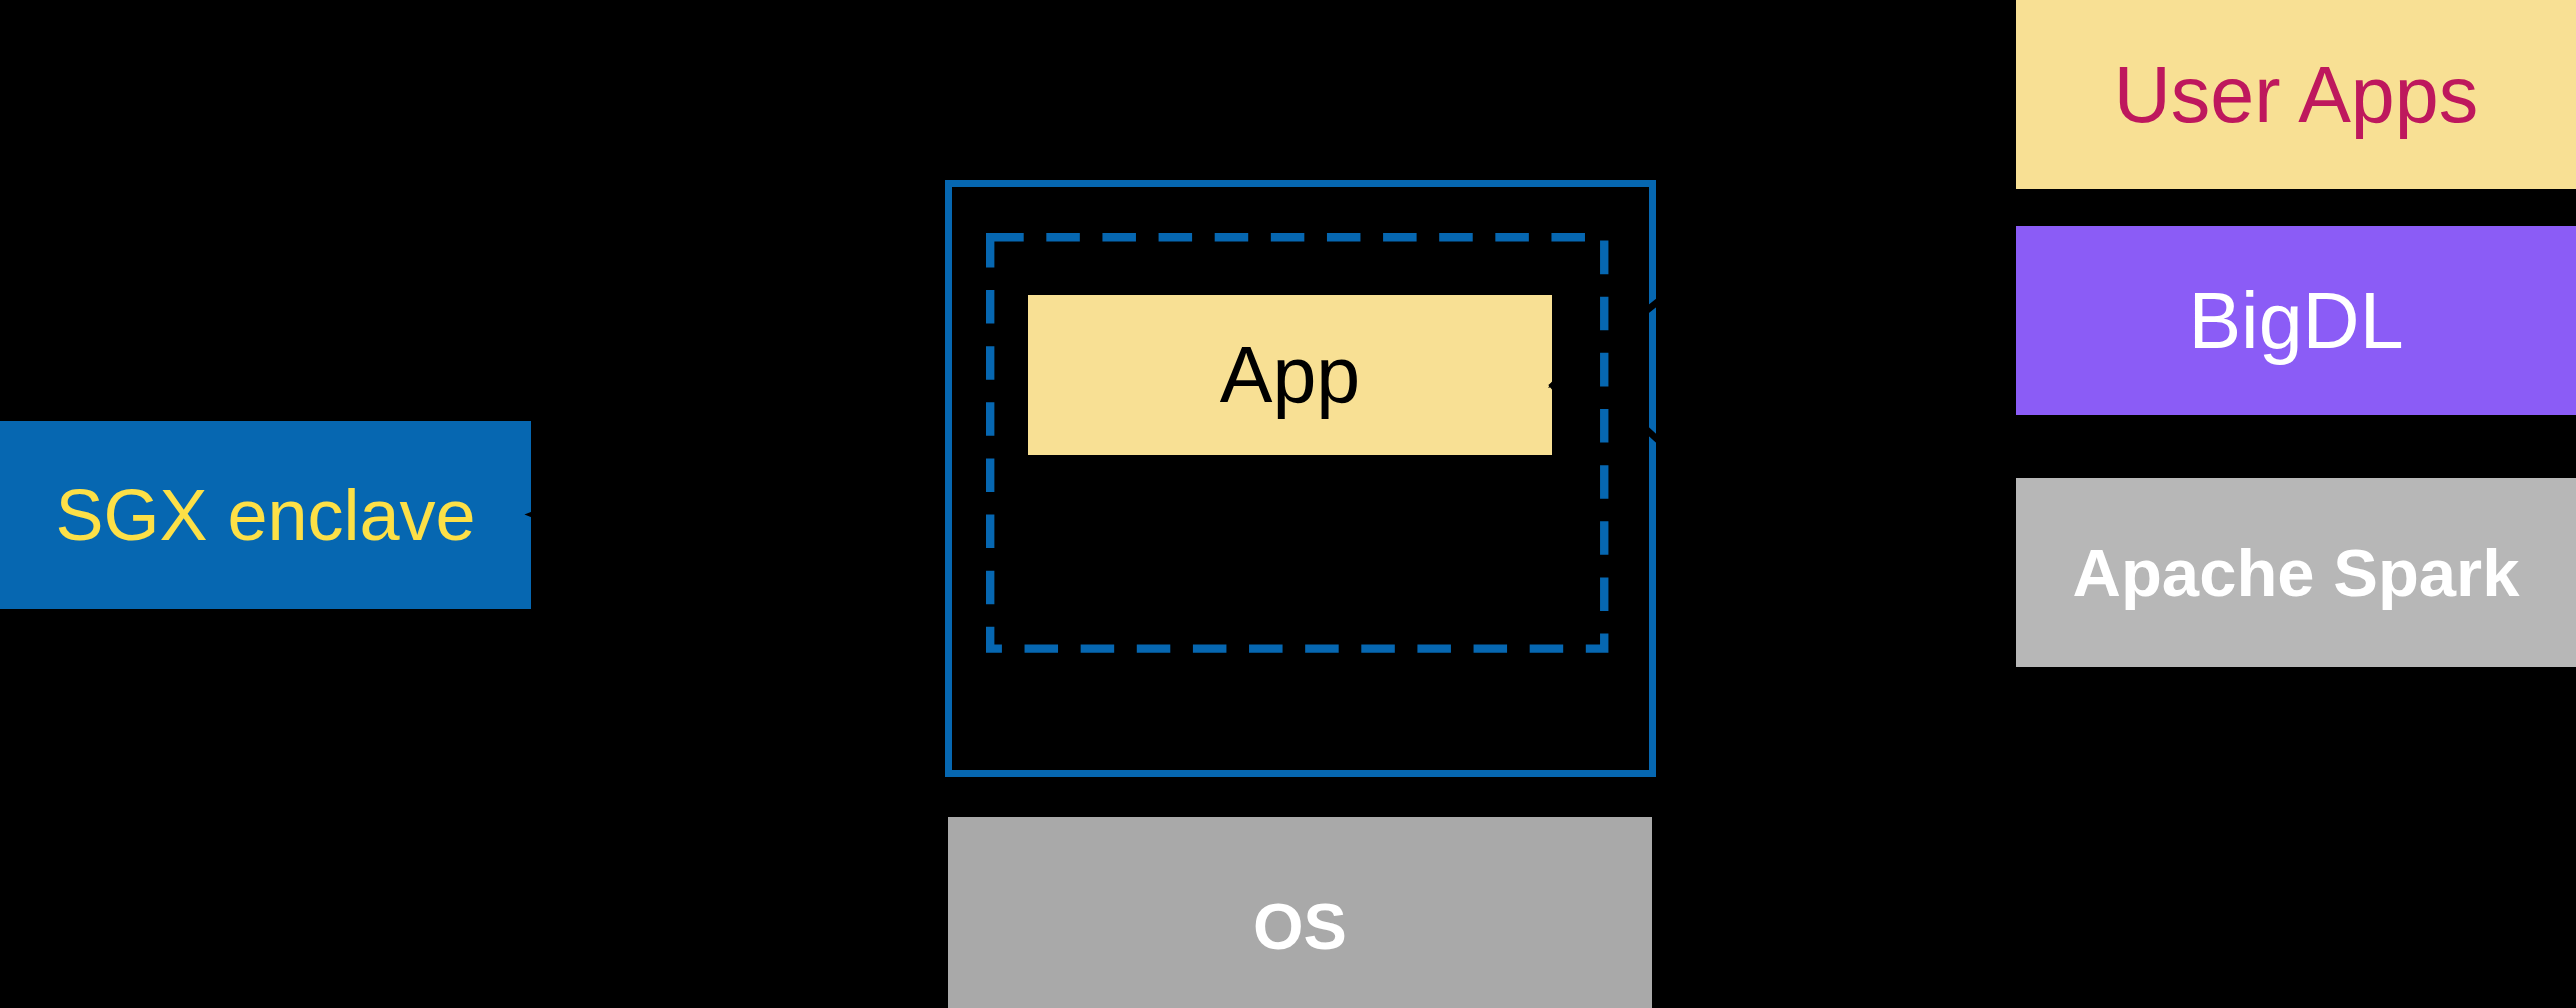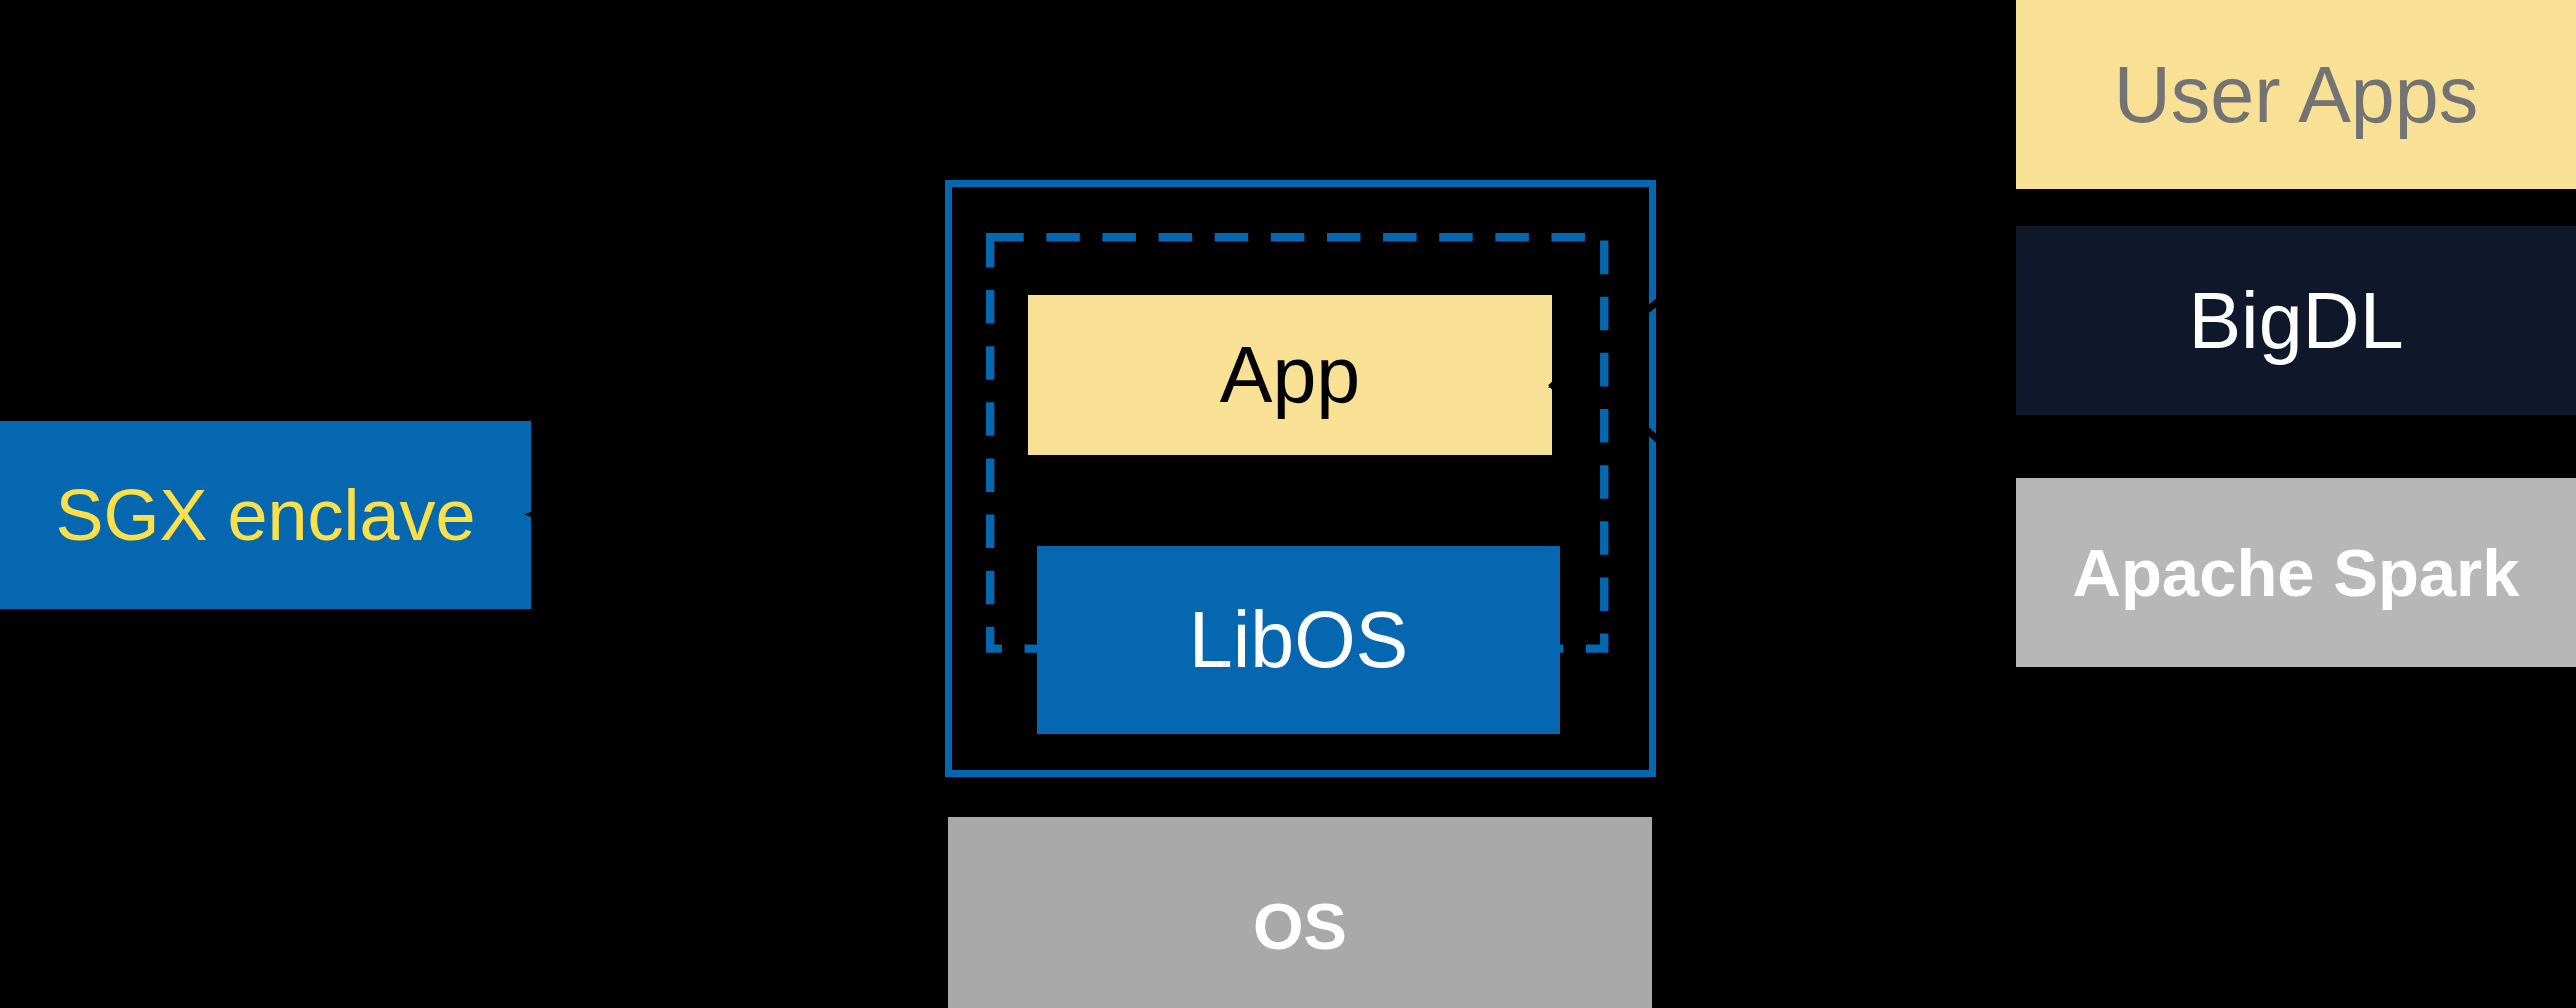--- a/index.html
+++ b/index.html
@@ -80,7 +80,7 @@
     <span>OS</span>
   </div>
 
-  <div class="box user-apps-box" style="background-color: rgb(248, 224, 148); color: #737373;">
+  <div class="box user-apps-box" style="background-color: rgb(248, 224, 148); color: #be185d;">
     <span>User Apps</span>
   </div>
   <div class="box bigdl-box" style="background-color: #0f172a; color: rgb(255, 255, 255); align-items: center;">

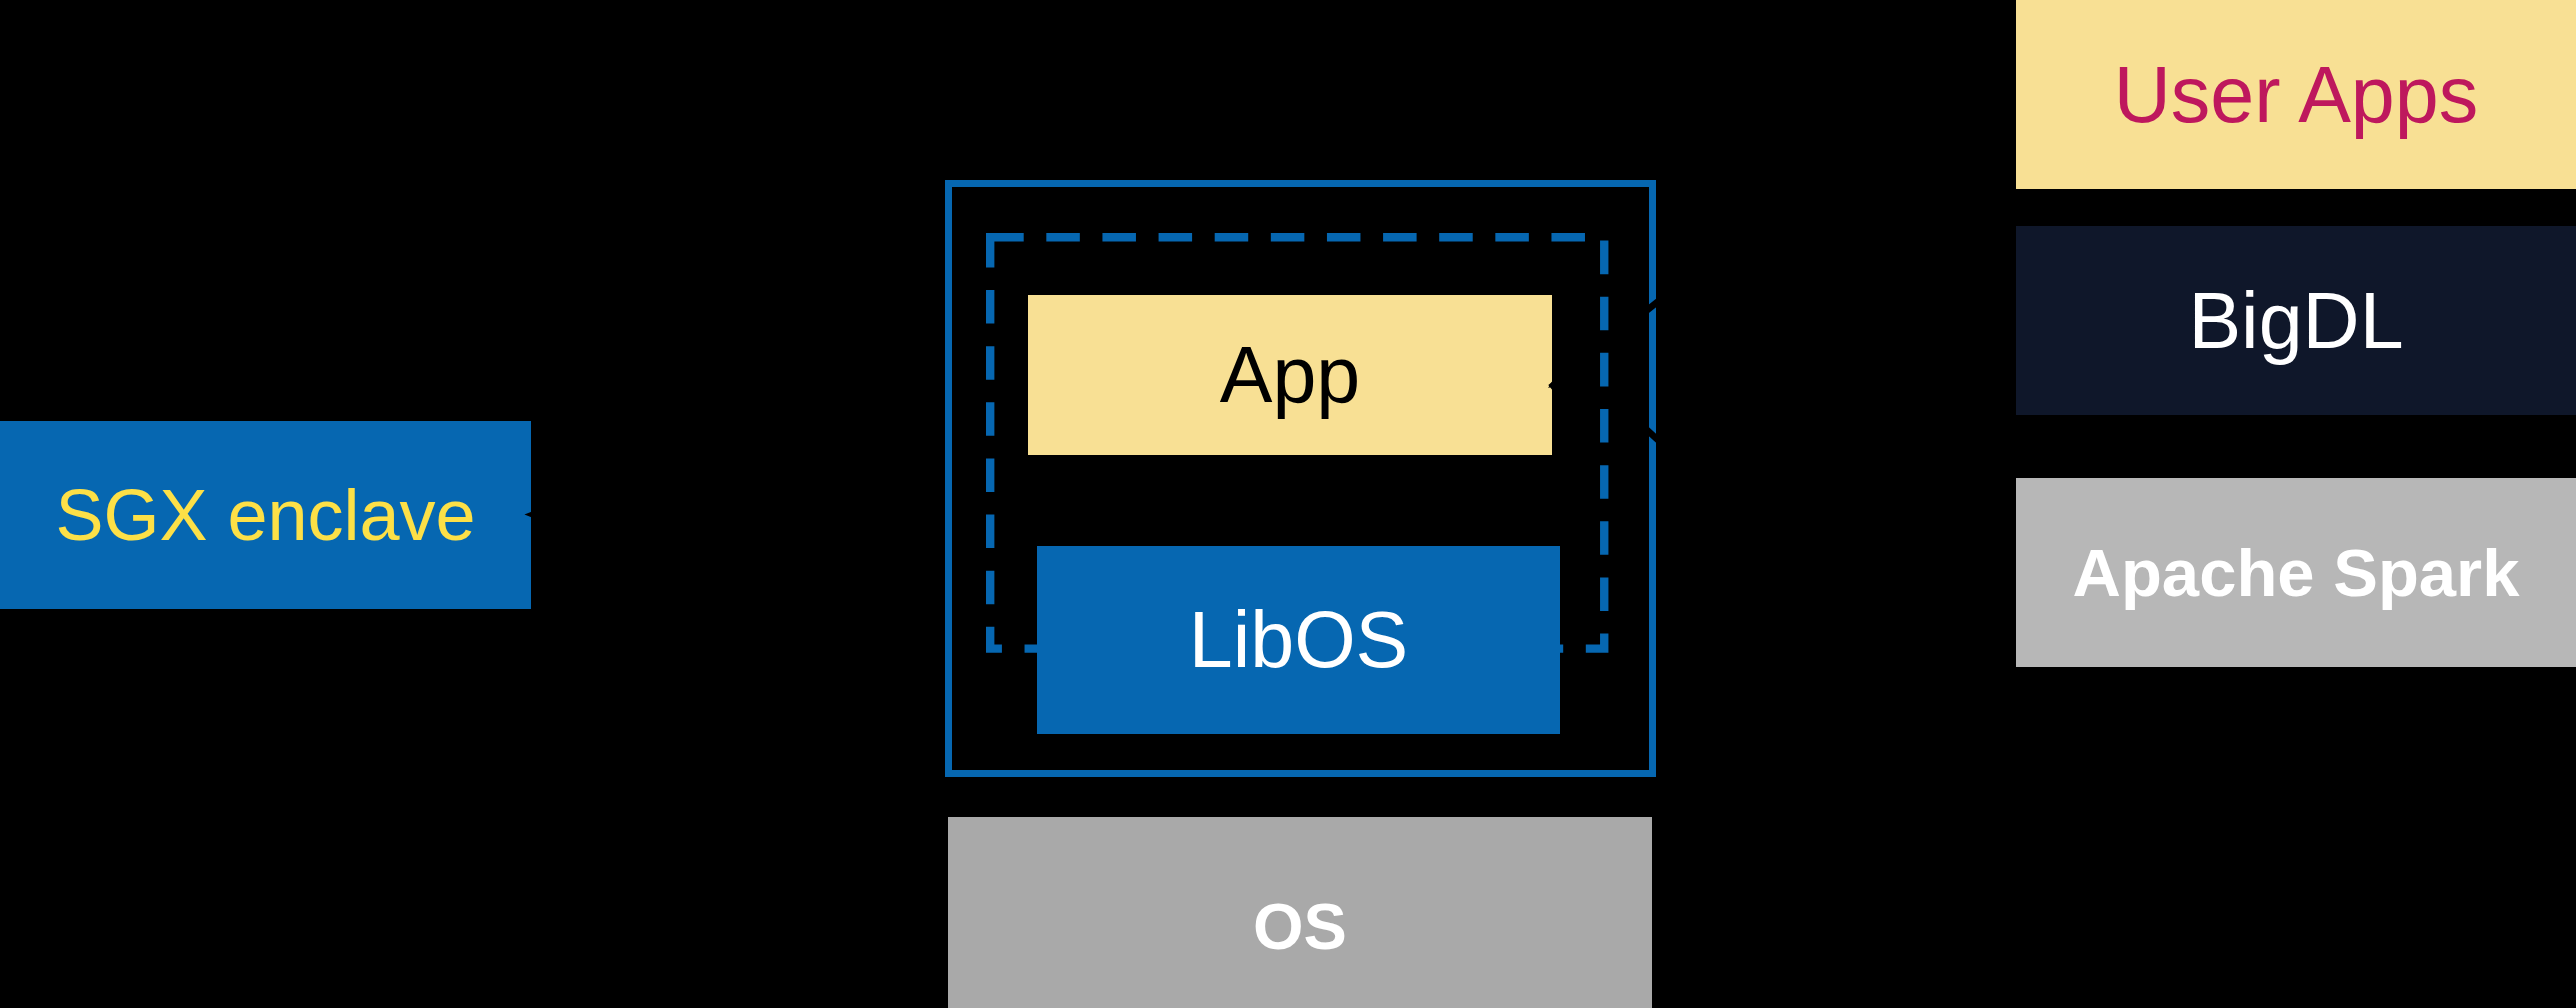--- a/index.html
+++ b/index.html
@@ -83,7 +83,7 @@
   <div class="box user-apps-box" style="background-color: rgb(248, 224, 148); color: #be185d;">
     <span>User Apps</span>
   </div>
-  <div class="box bigdl-box" style="background-color: #0f172a; color: rgb(255, 255, 255); align-items: center;">
+  <div class="box bigdl-box" style="background-color: #8b5cf6; color: rgb(255, 255, 255); align-items: center;">
     <span>BigDL</span>
   </div>
   <div class="box spark-box" style="background-color: rgb(183, 183, 183); color: rgb(255, 255, 255); font-weight: bold;">

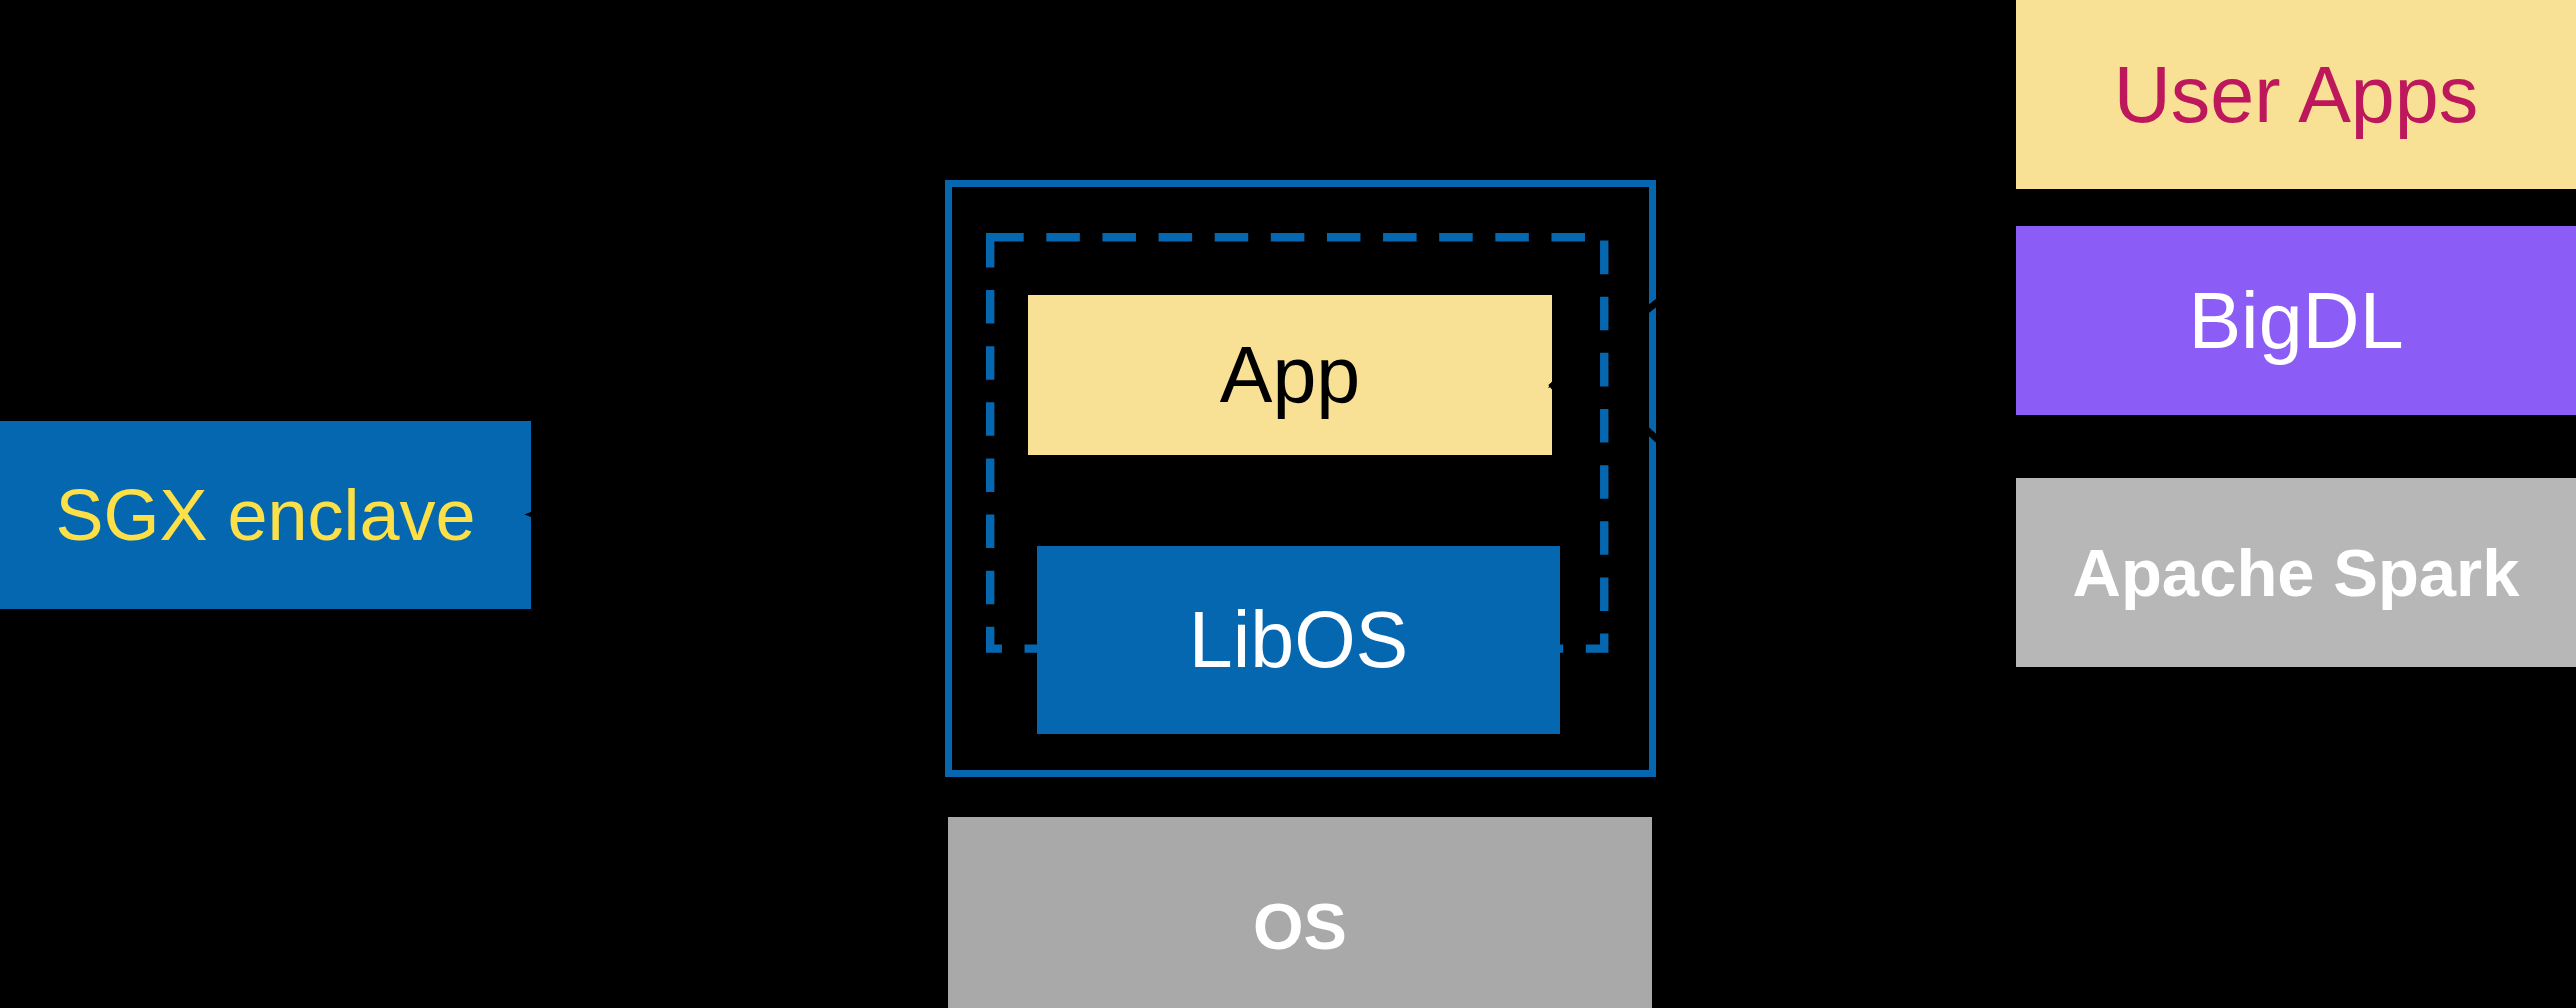--- a/index.html
+++ b/index.html
@@ -72,9 +72,6 @@
     <span>App</span>
   </div>
 
-  <div class="box libos-box" style="background-color: rgb(6, 103, 177); color: rgb(255, 255, 255);">
-    <span>LibOS</span>
-  </div>
 
   <div class="box os-box" style="background-color: rgb(169, 169, 169); color: rgb(255, 255, 255);">
     <span>OS</span>

